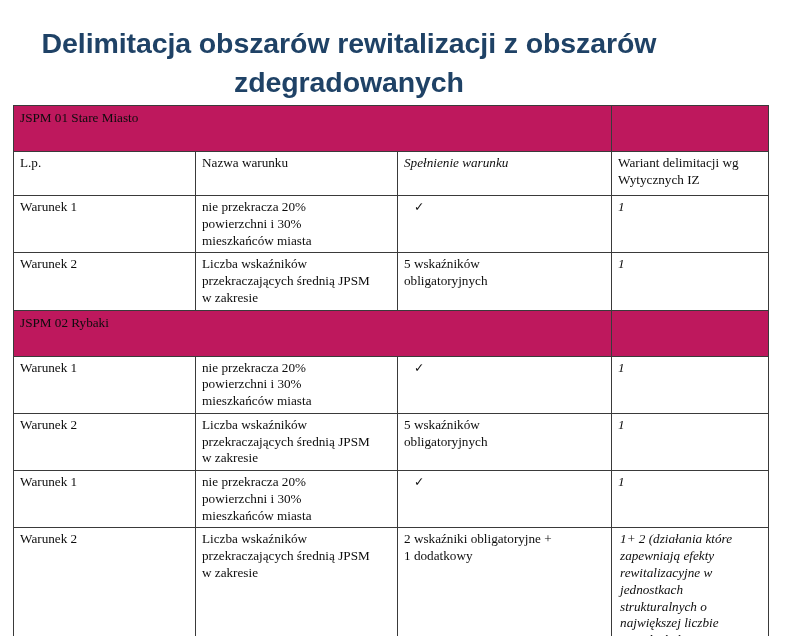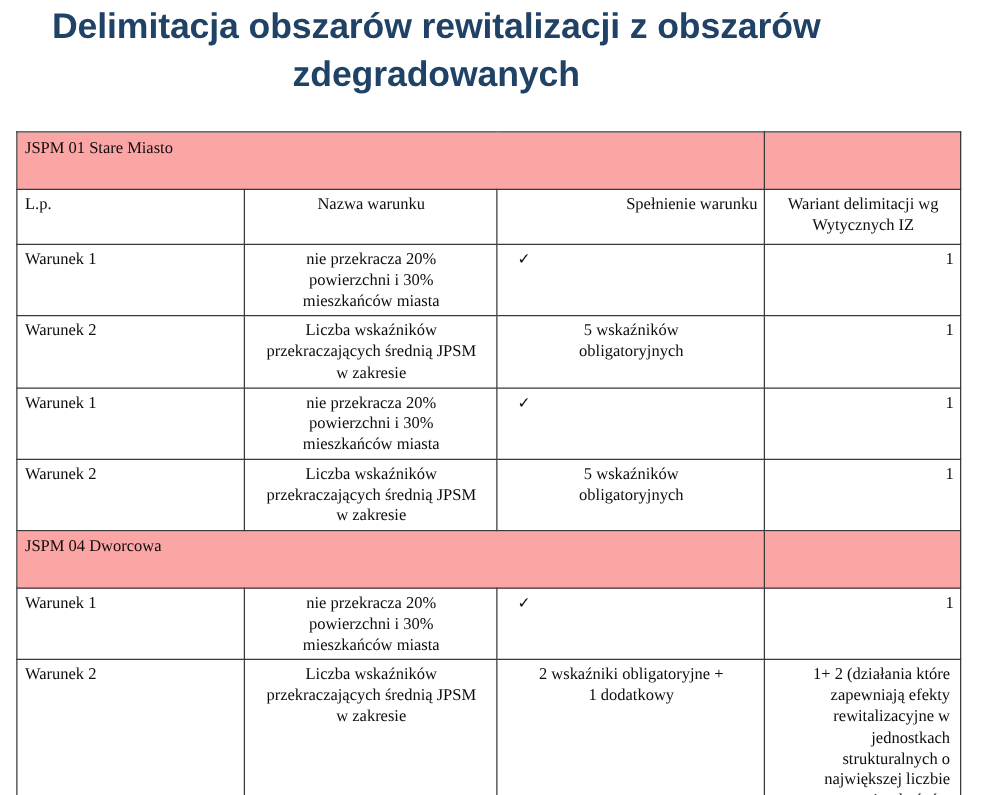--- a/index.html
+++ b/index.html
@@ -20,7 +20,7 @@
   .slide-title {
     position: absolute;
     left: 0;
-    top: 2px;
+    top: 24px;
     width: 698px;
     text-align: center;
     color: #1f4266;

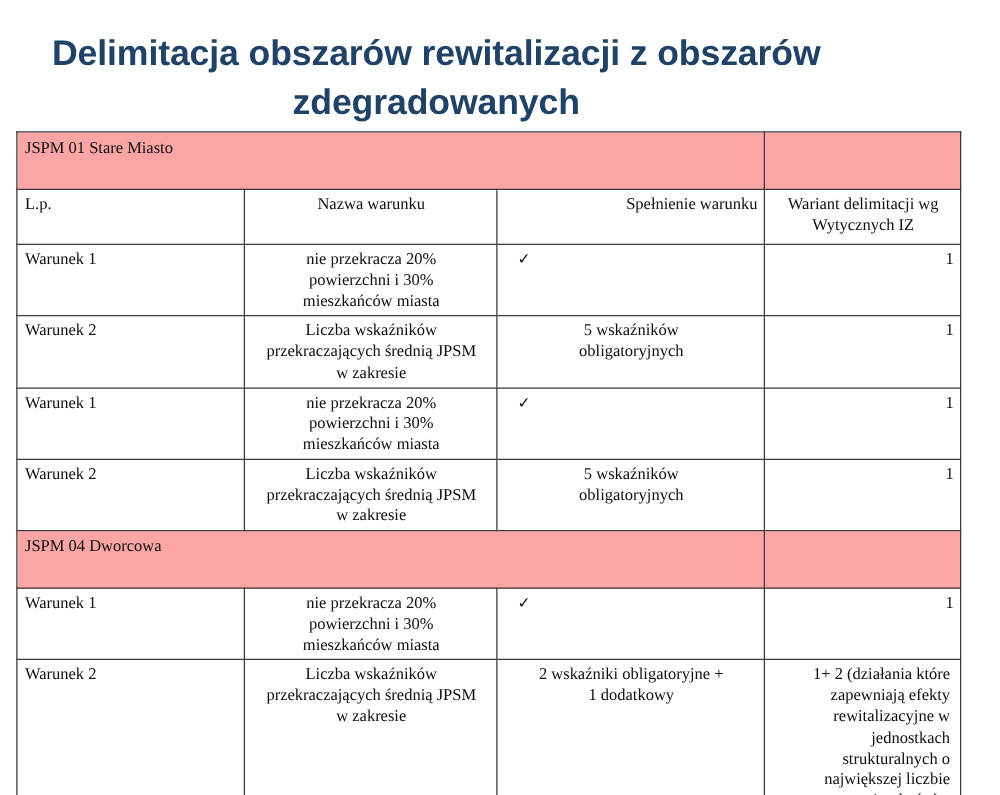--- a/index.html
+++ b/index.html
@@ -62,7 +62,7 @@
 
   
   tr.section-row td {
-    background: #fca5a5;
+    background: #be185d;
     height: 38px;
   }
   tr.section-row td.sec-label {

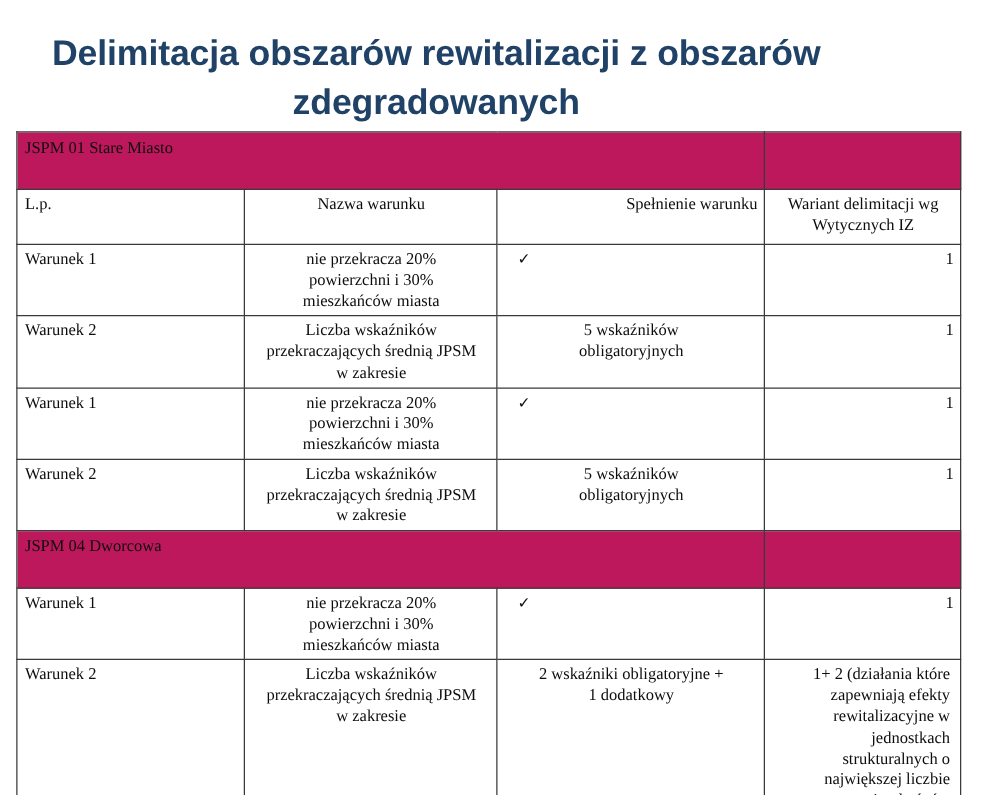--- a/index.html
+++ b/index.html
@@ -79,7 +79,7 @@
   
   .ctr     { text-align: right; }
   .lft     { text-align: left; }
-  .indent  { padding-left: 10px; text-align: center; }
+  .indent  { padding-left: 10px; }
 
   .check {
     font-size: 12.5px;

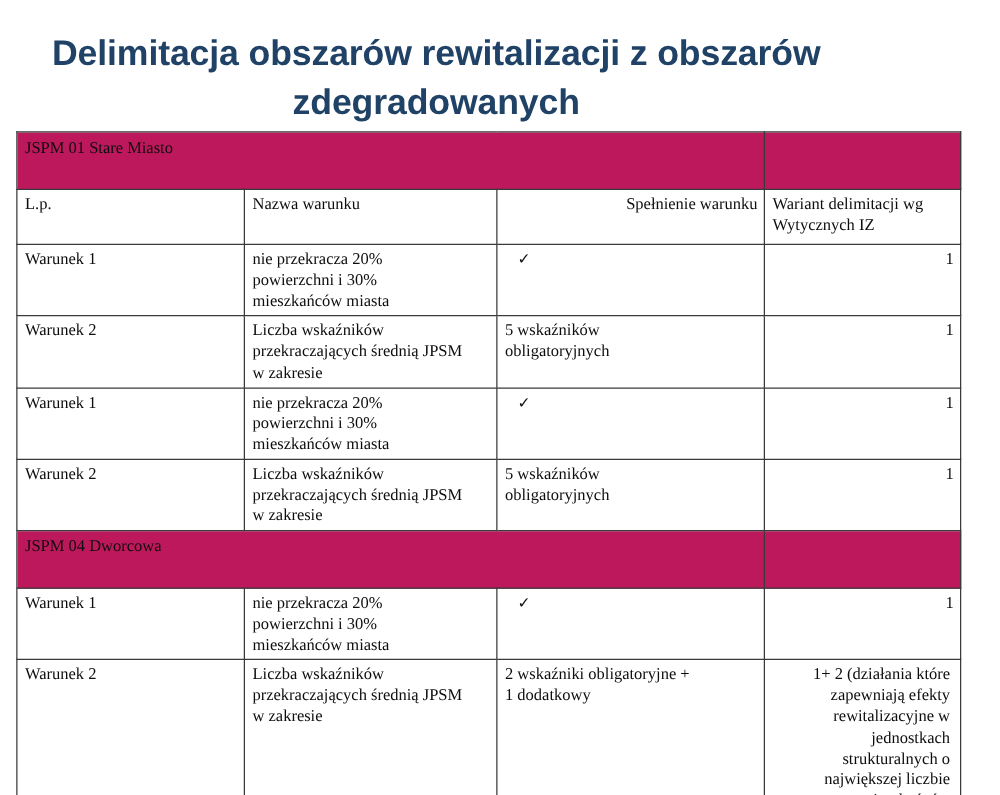--- a/index.html
+++ b/index.html
@@ -77,7 +77,7 @@
   tr.data-row td { }
 
   
-  .ctr     { text-align: right; }
+  .ctr     { text-align: left; font-style: italic; }
   .lft     { text-align: left; }
   .indent  { padding-left: 10px; }
 

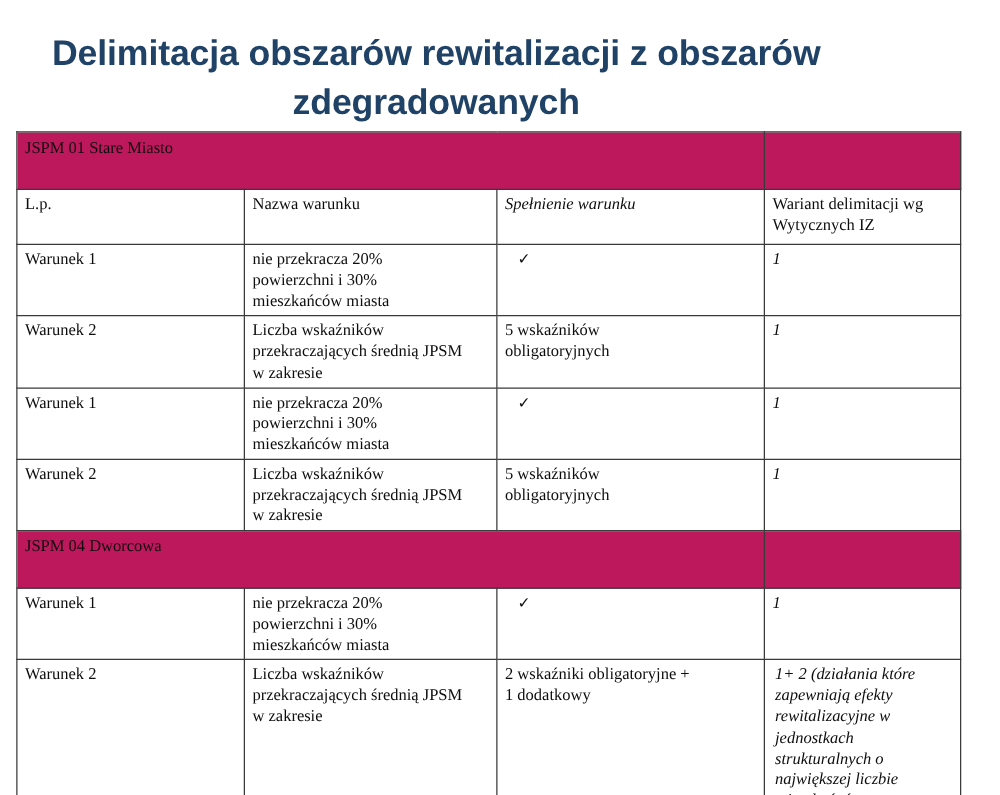--- a/index.html
+++ b/index.html
@@ -135,6 +135,10 @@
 obligatoryjnych</td>
           <td class="ctr">1</td>
         </tr>
+        <tr class="section-row">
+          <td class="sec-label lft" colspan="3">JSPM 02 Rybaki</td>
+          <td></td>
+        </tr>
         <tr class="data-row">
           <td class="lft h-52">Warunek 1</td>
           <td class="lft indent" style="white-space: pre-line;">nie przekracza 20%

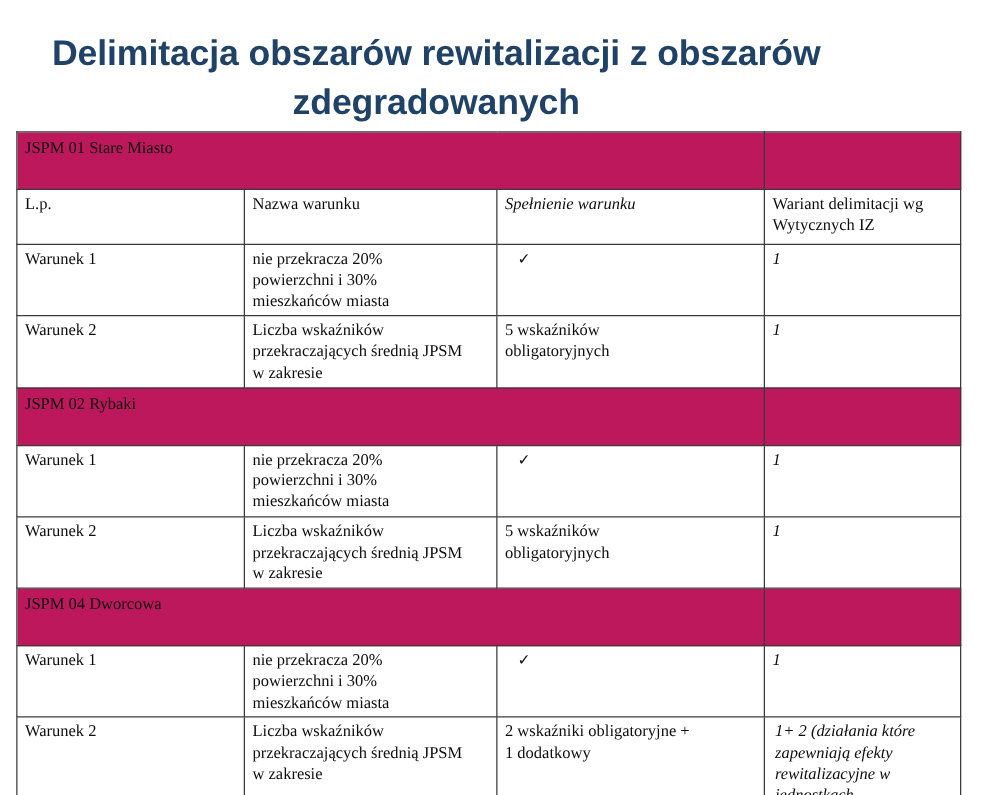--- a/index.html
+++ b/index.html
@@ -156,10 +156,6 @@
 obligatoryjnych</td>
           <td class="ctr">1</td>
         </tr>
-        <tr class="section-row">
-          <td class="sec-label lft" colspan="3">JSPM 04 Dworcowa</td>
-          <td></td>
-        </tr>
         <tr class="data-row">
           <td class="lft h-52">Warunek 1</td>
           <td class="lft indent" style="white-space: pre-line;">nie przekracza 20%

